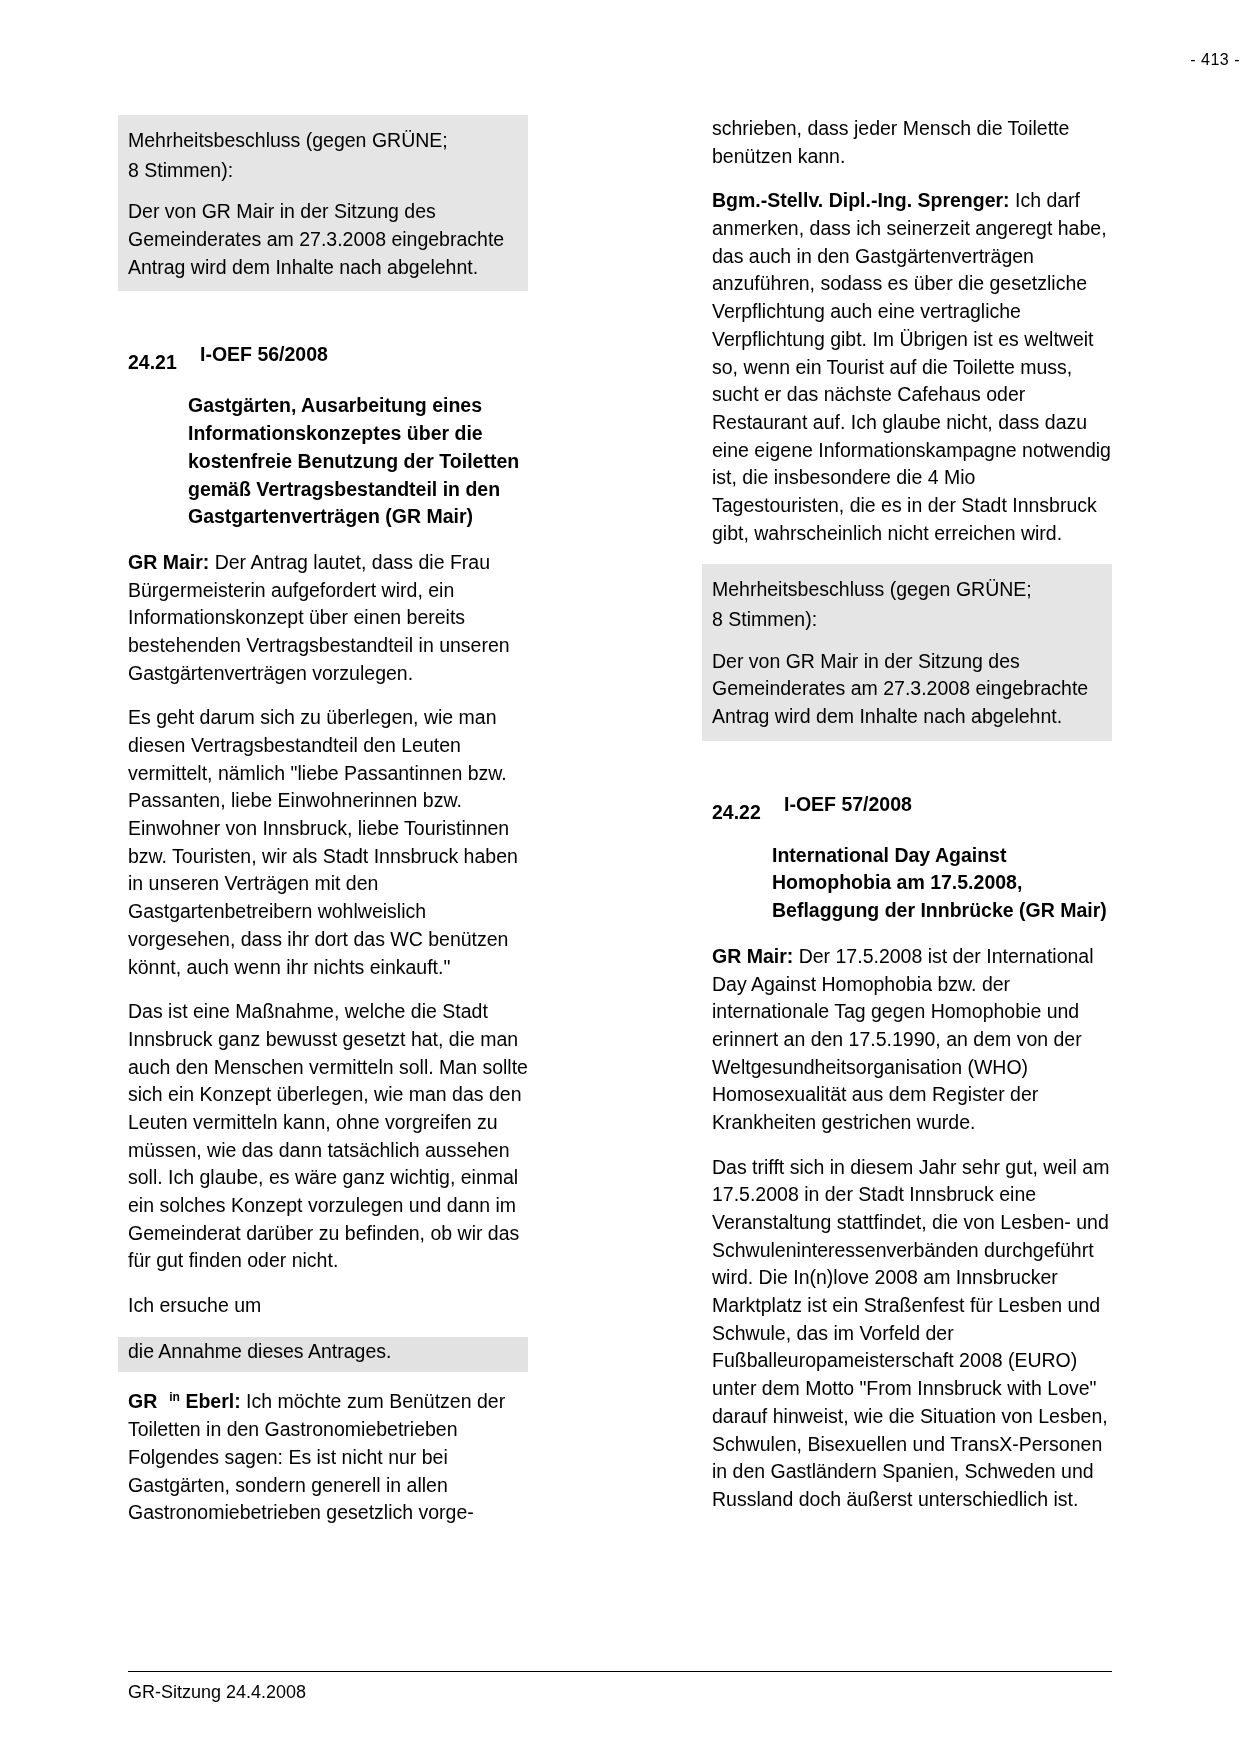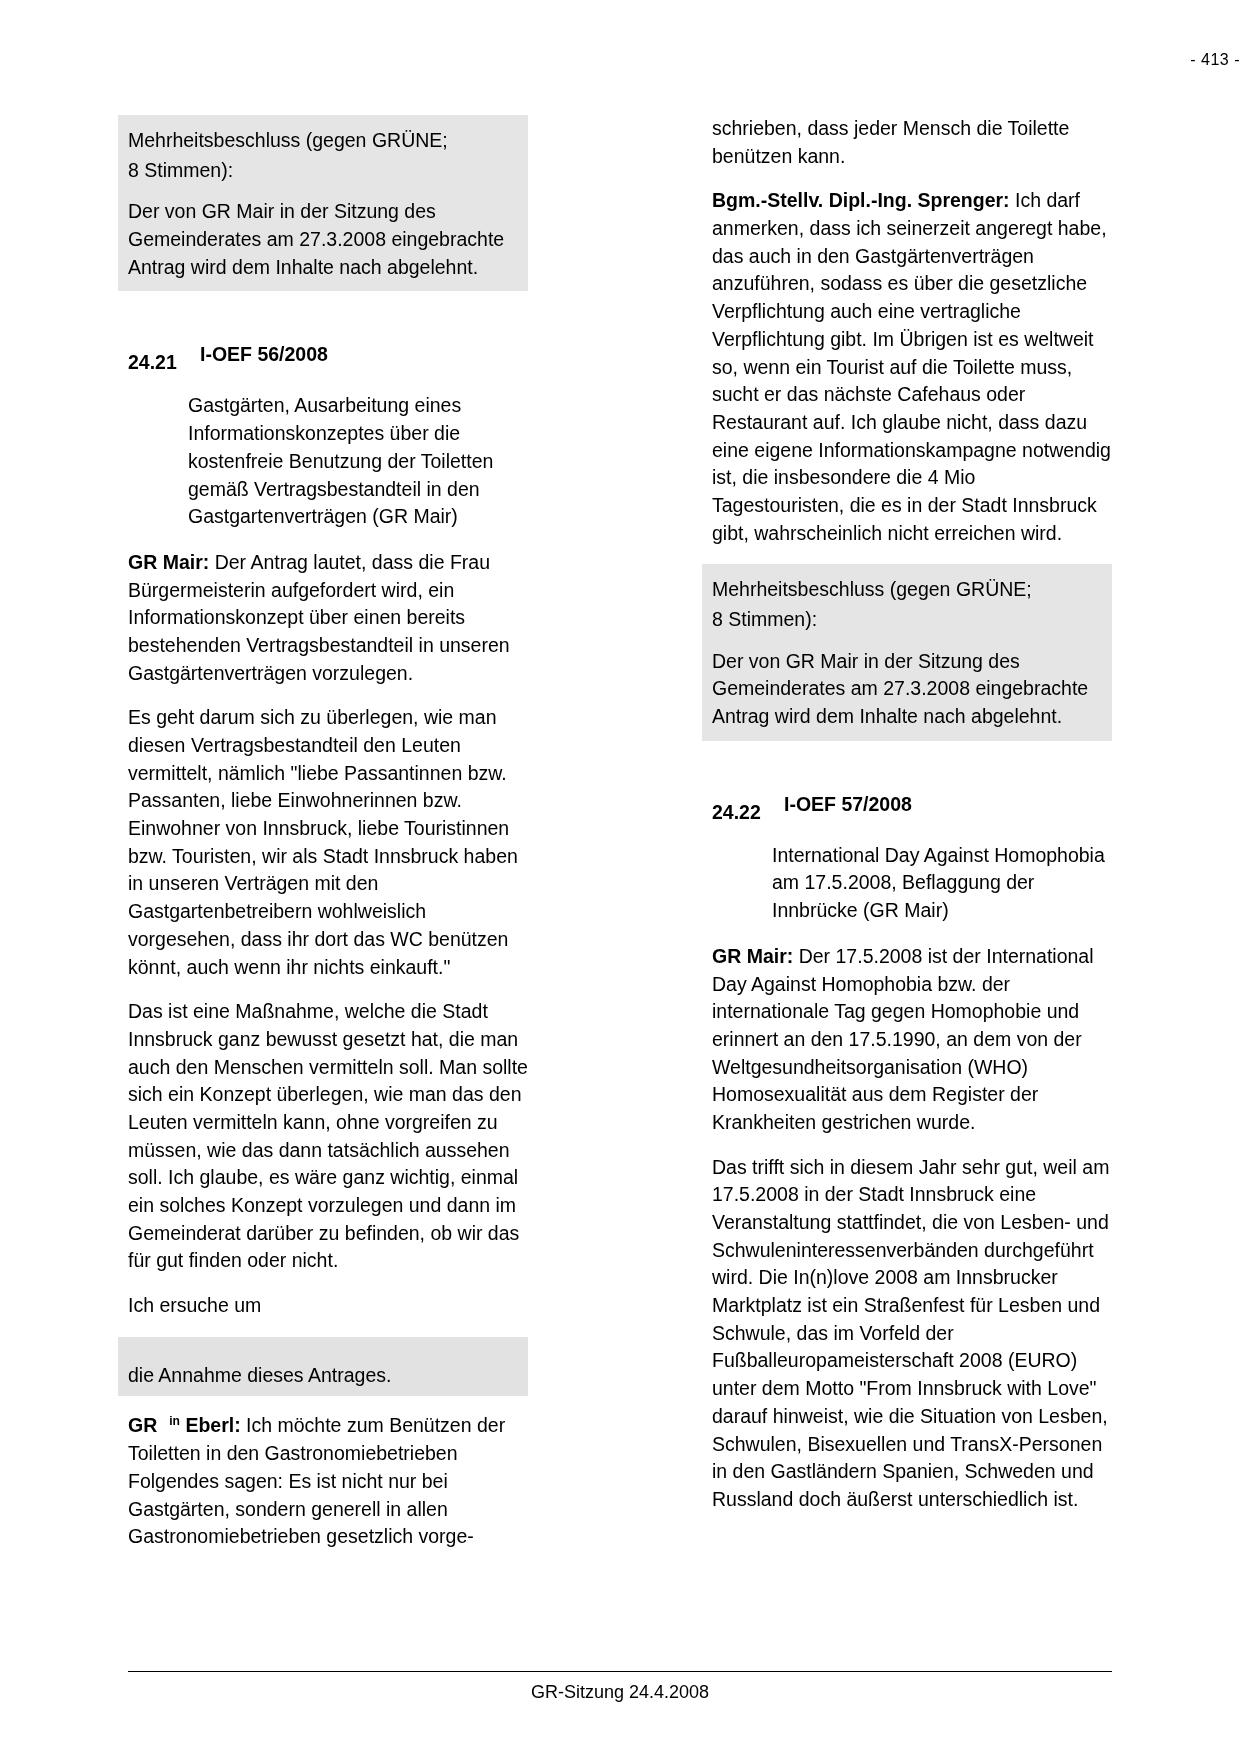--- a/index.html
+++ b/index.html
@@ -86,7 +86,7 @@
   }
   .item-code { flex: 1; margin-left: 6px; }
   .item-title {
-    font-weight: normal;
+    font-weight: bold;
     font-size: 19.5px;
     line-height: 1.42;
     margin: 0 0 18px 60px;

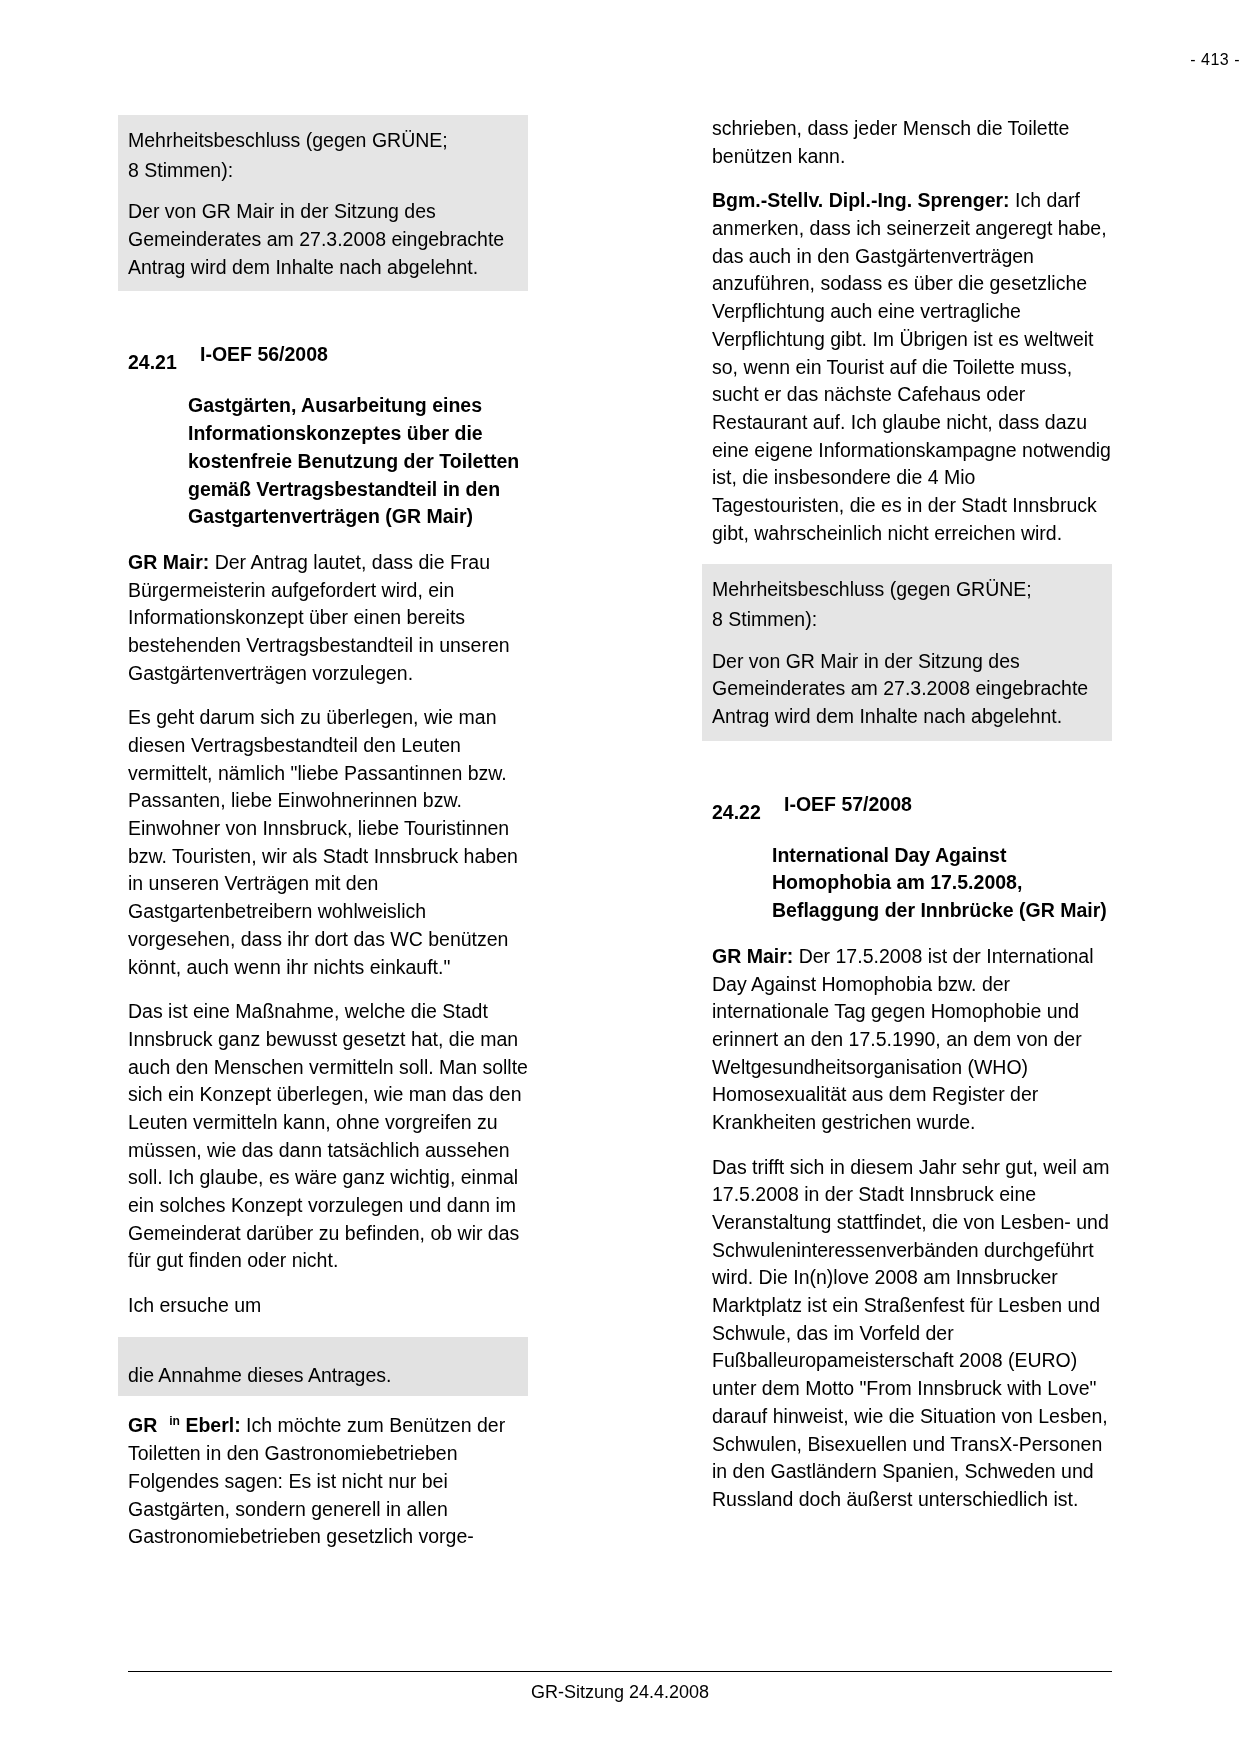--- a/index.html
+++ b/index.html
@@ -64,7 +64,7 @@
   }
   .shaded-single {
     background: #e2e2e2;
-    padding: 25px 10px 7px 10px;
+    padding: 1px 10px 7px 10px;
     margin: 0 0 16px -10px;
     width: 410px;
     box-sizing: border-box;

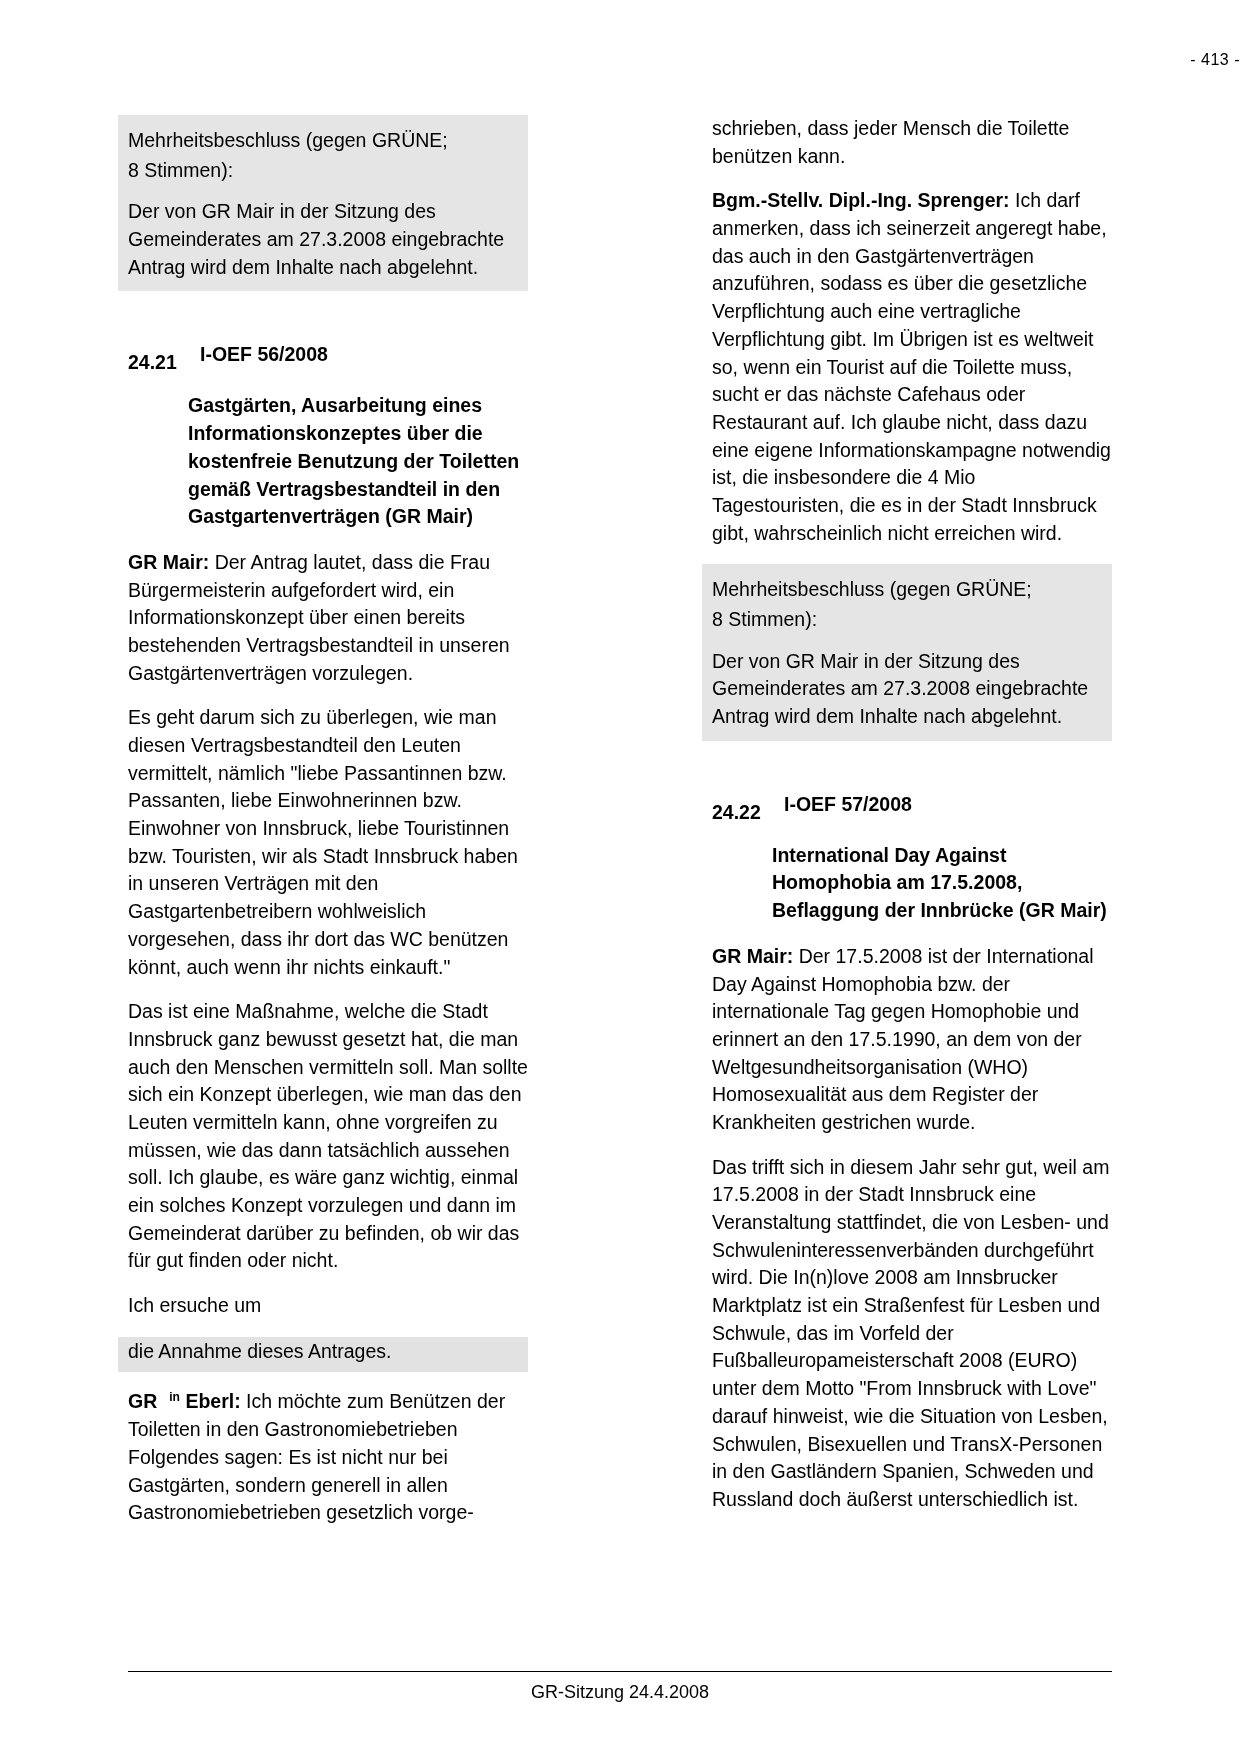--- a/index.html
+++ b/index.html
@@ -103,7 +103,6 @@
     left: 128px;
     right: 128px;
     bottom: 52px;
-    text-align: center;
   }
   .footer-rule {
     border-top: 1.5px solid #000;

